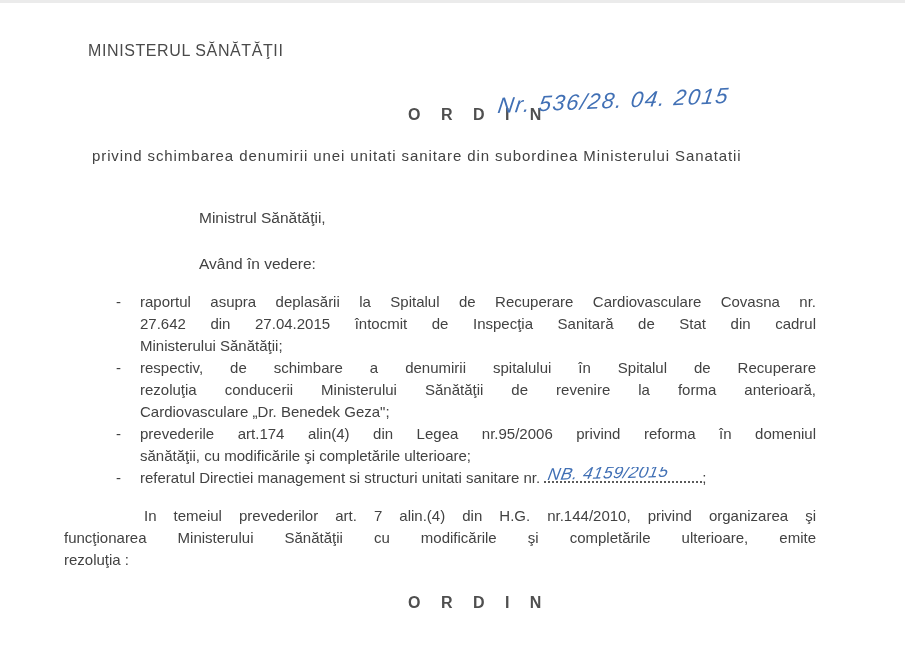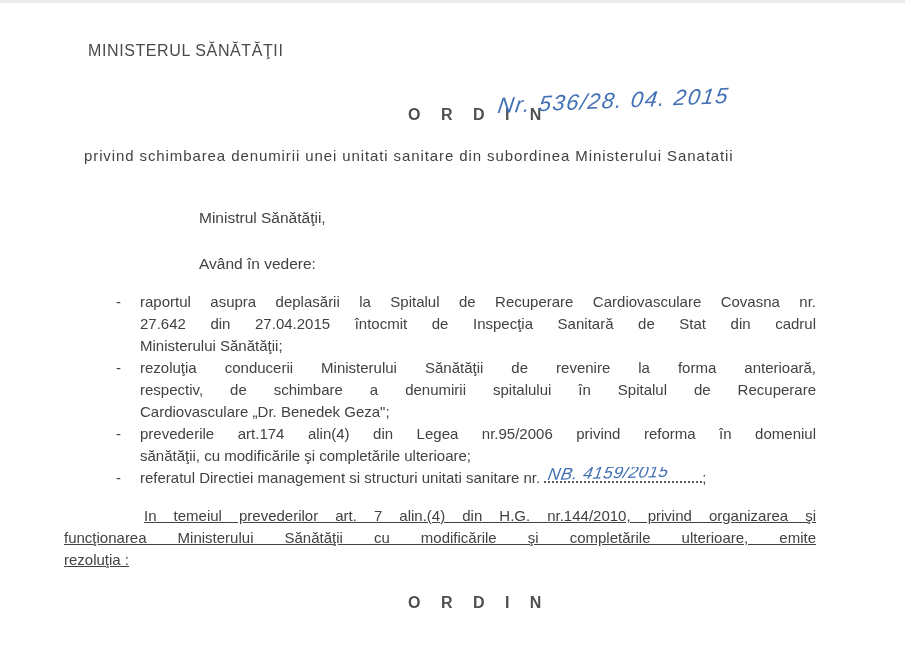--- a/index.html
+++ b/index.html
@@ -39,7 +39,7 @@
     transform-origin:left center;
   }
   .subtitle{
-    position:absolute;left:84px;top:147px;
+    position:absolute;left:92px;top:147px;
     font-size:15px;letter-spacing:0.9px;
     white-space:nowrap;
   }

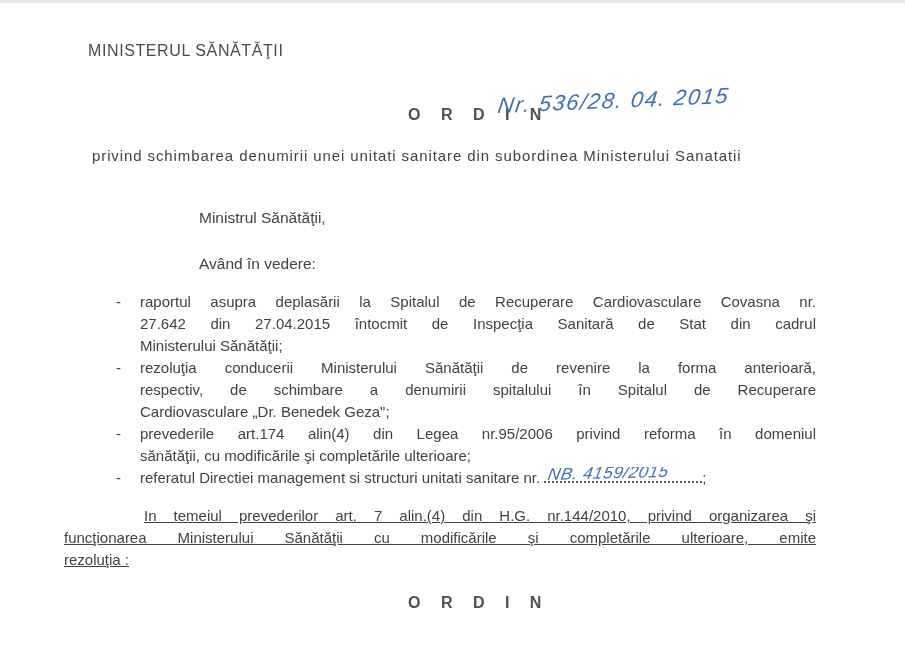--- a/index.html
+++ b/index.html
@@ -120,8 +120,8 @@
 
     <div class="bullet">
       <span class="dash">-</span>
+      <div class="jline">respectiv, de schimbare a denumirii spitalului în Spitalul de Recuperare</div>
       <div class="jline">rezoluţia conducerii Ministerului Sănătăţii de revenire la forma anterioară,</div>
-      <div class="jline">respectiv, de schimbare a denumirii spitalului în Spitalul de Recuperare</div>
       <div class="jline last">Cardiovasculare „Dr. Benedek Geza";</div>
     </div>
 

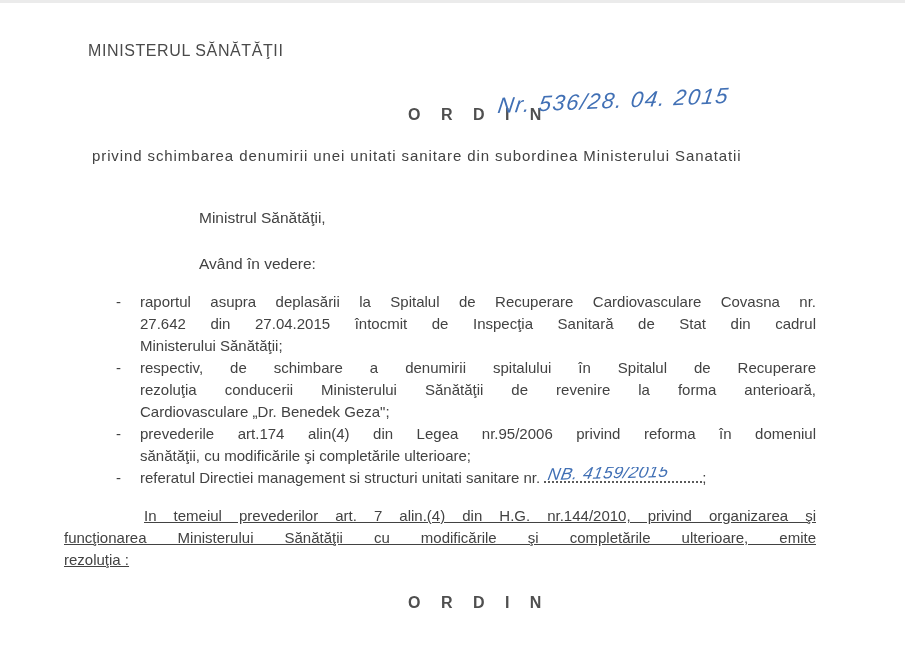--- a/index.html
+++ b/index.html
@@ -69,7 +69,7 @@
   .jline.last{text-align-last:left;}
   .closing{
     position:absolute;left:64px;top:505px;width:752px;
-    font-size:15px;line-height:22px;text-decoration:underline;
+    font-size:15px;line-height:22px;
   }
   .closing .jline.first{padding-left:80px;}
   .ordin-bottom{

